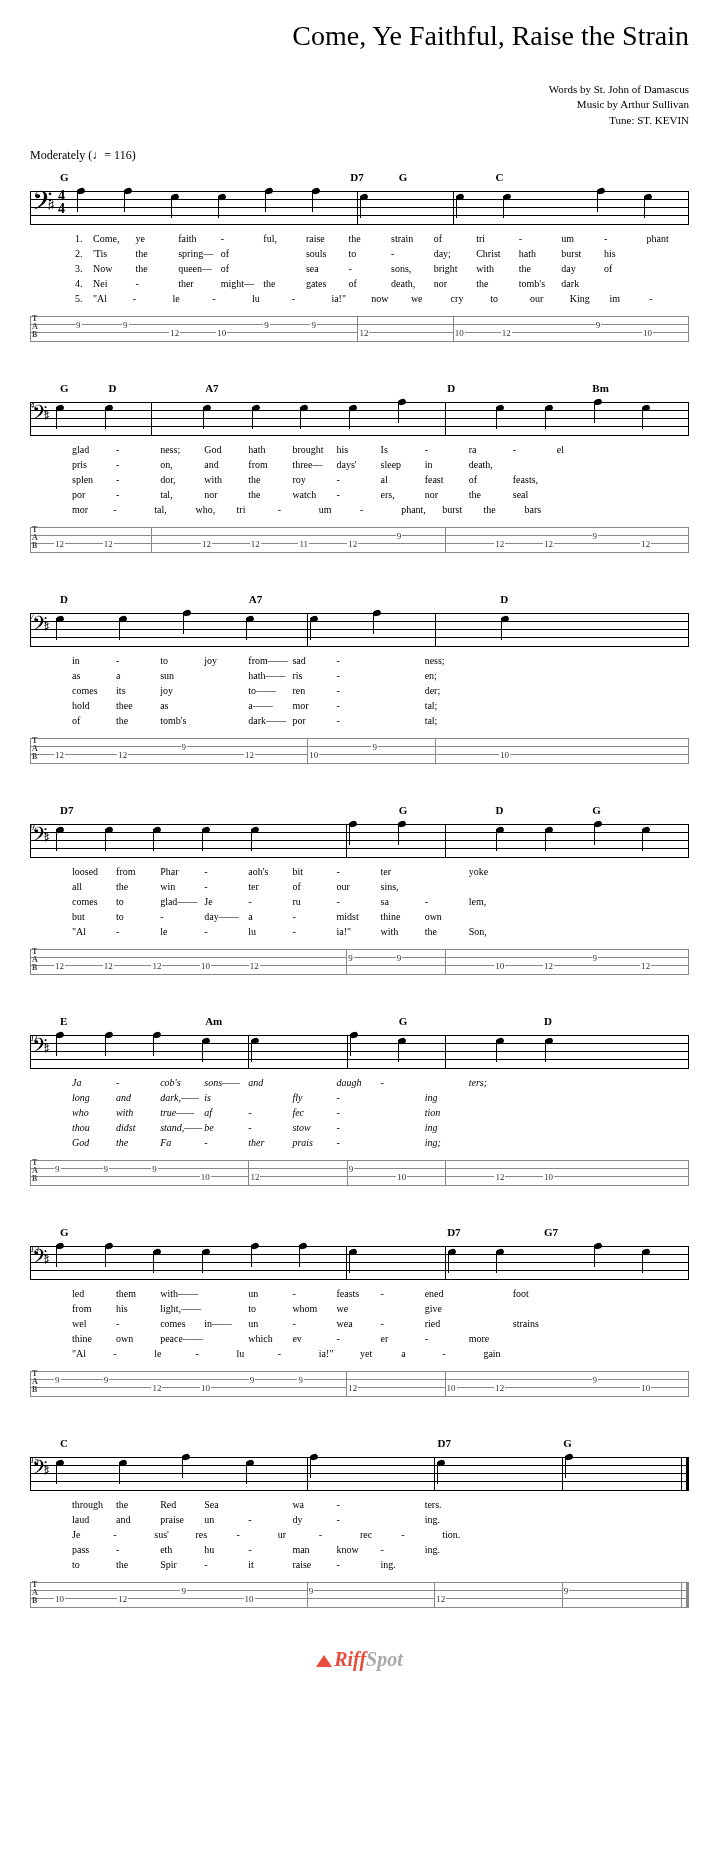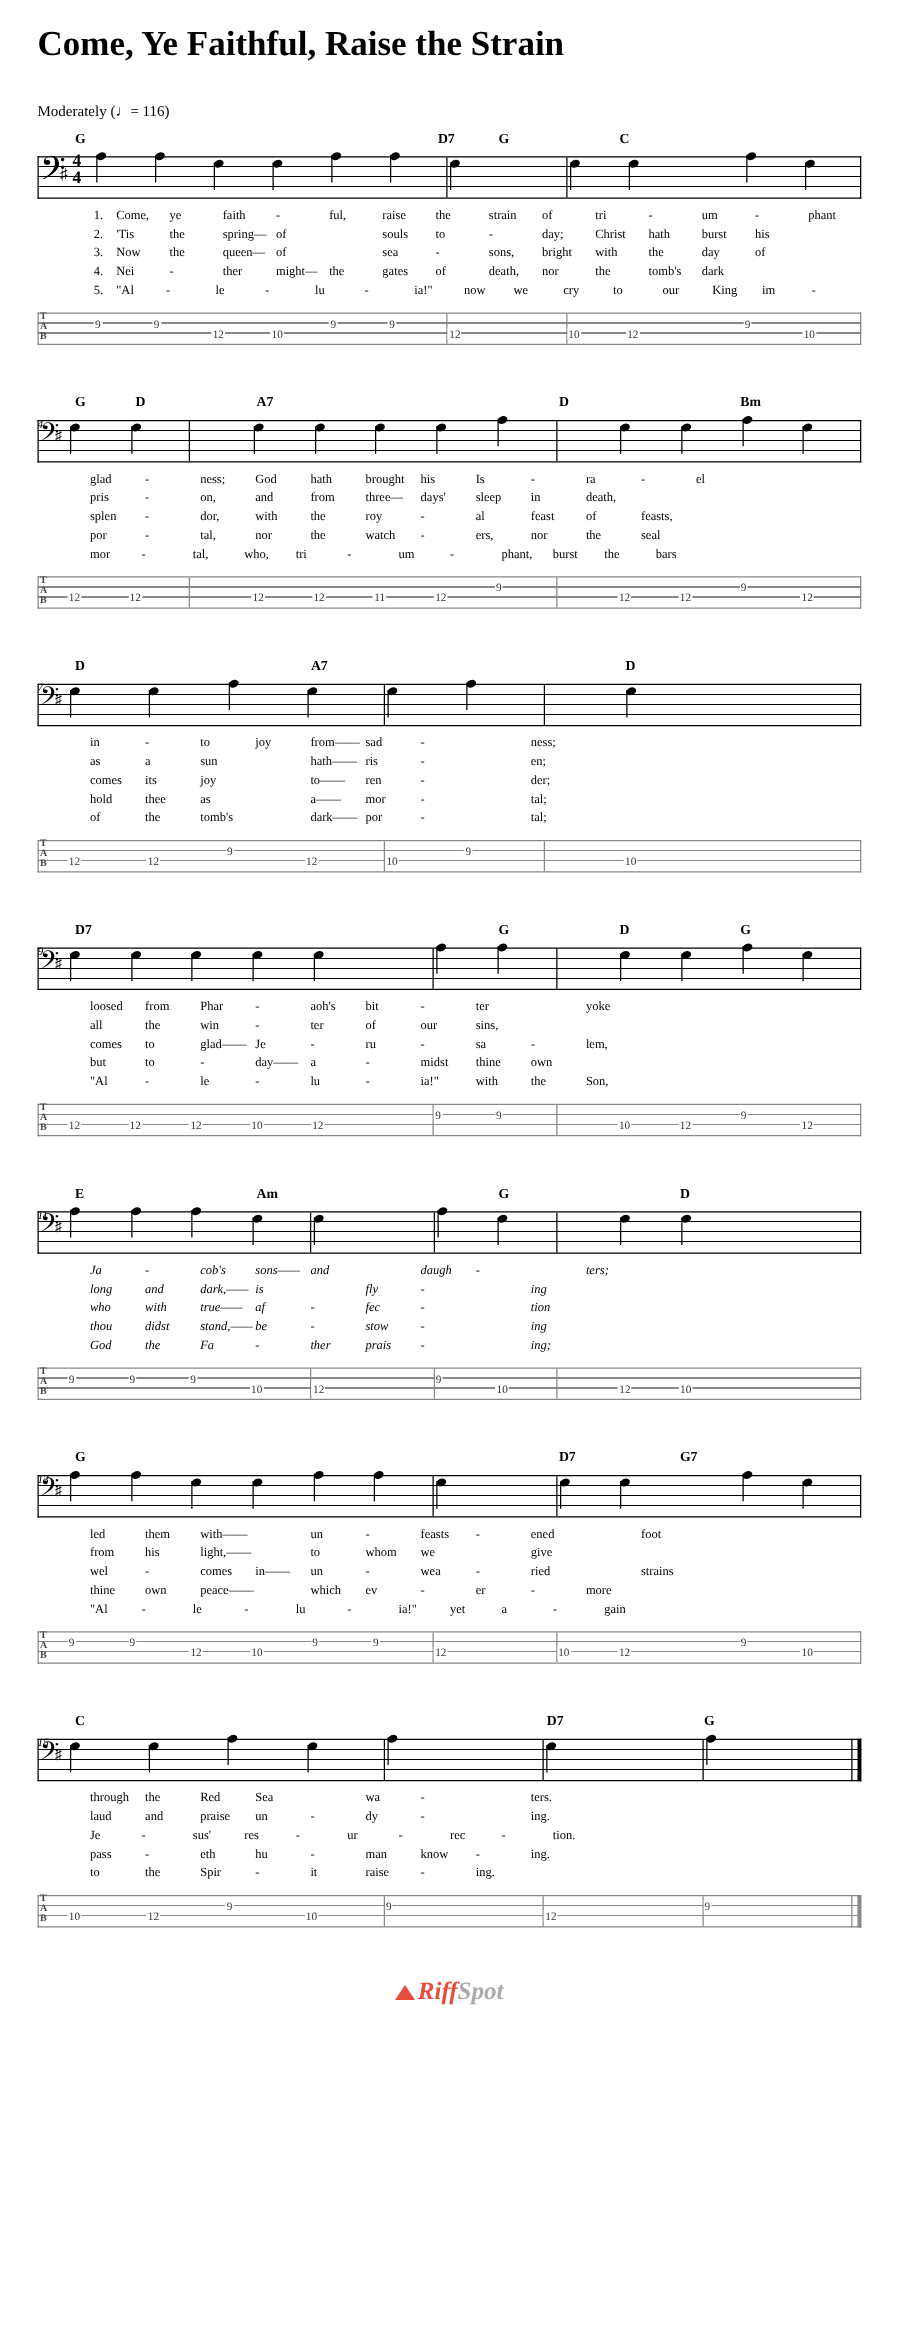--- a/index.html
+++ b/index.html
@@ -10,9 +10,9 @@
     width: 659px;
   }
   .title {
-    text-align: left;
+    text-align: right;
     font-size: 28px;
-    font-weight: bold;
+    font-weight: normal;
     margin-bottom: 30px;
   }
   .credits {

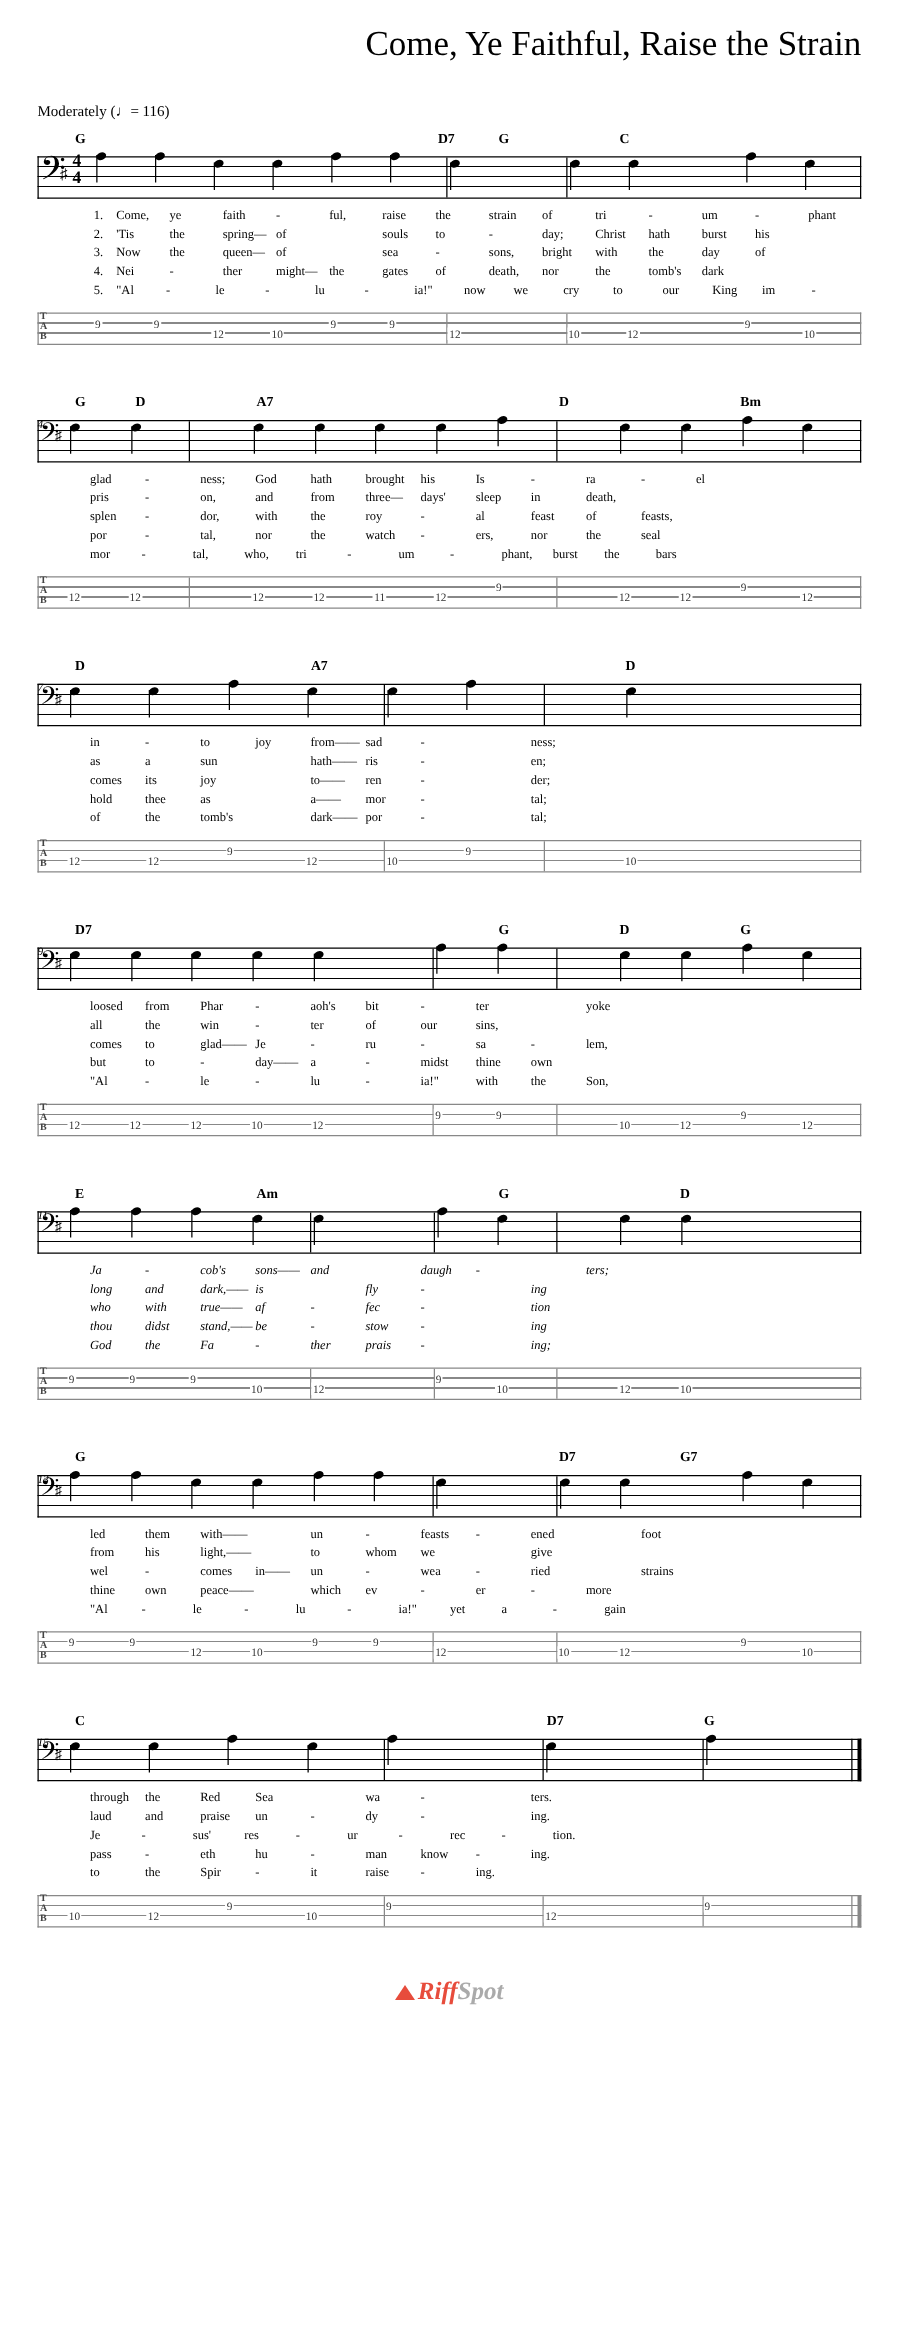--- a/index.html
+++ b/index.html
@@ -229,6 +229,7 @@
 <div class="title">Come, Ye Faithful, Raise the Strain</div>
 
 <div class="credits">
+  <div>Words by St. John of Damascus</div>
 </div>
 
 <div class="tempo">Moderately  (♩= 116)</div>

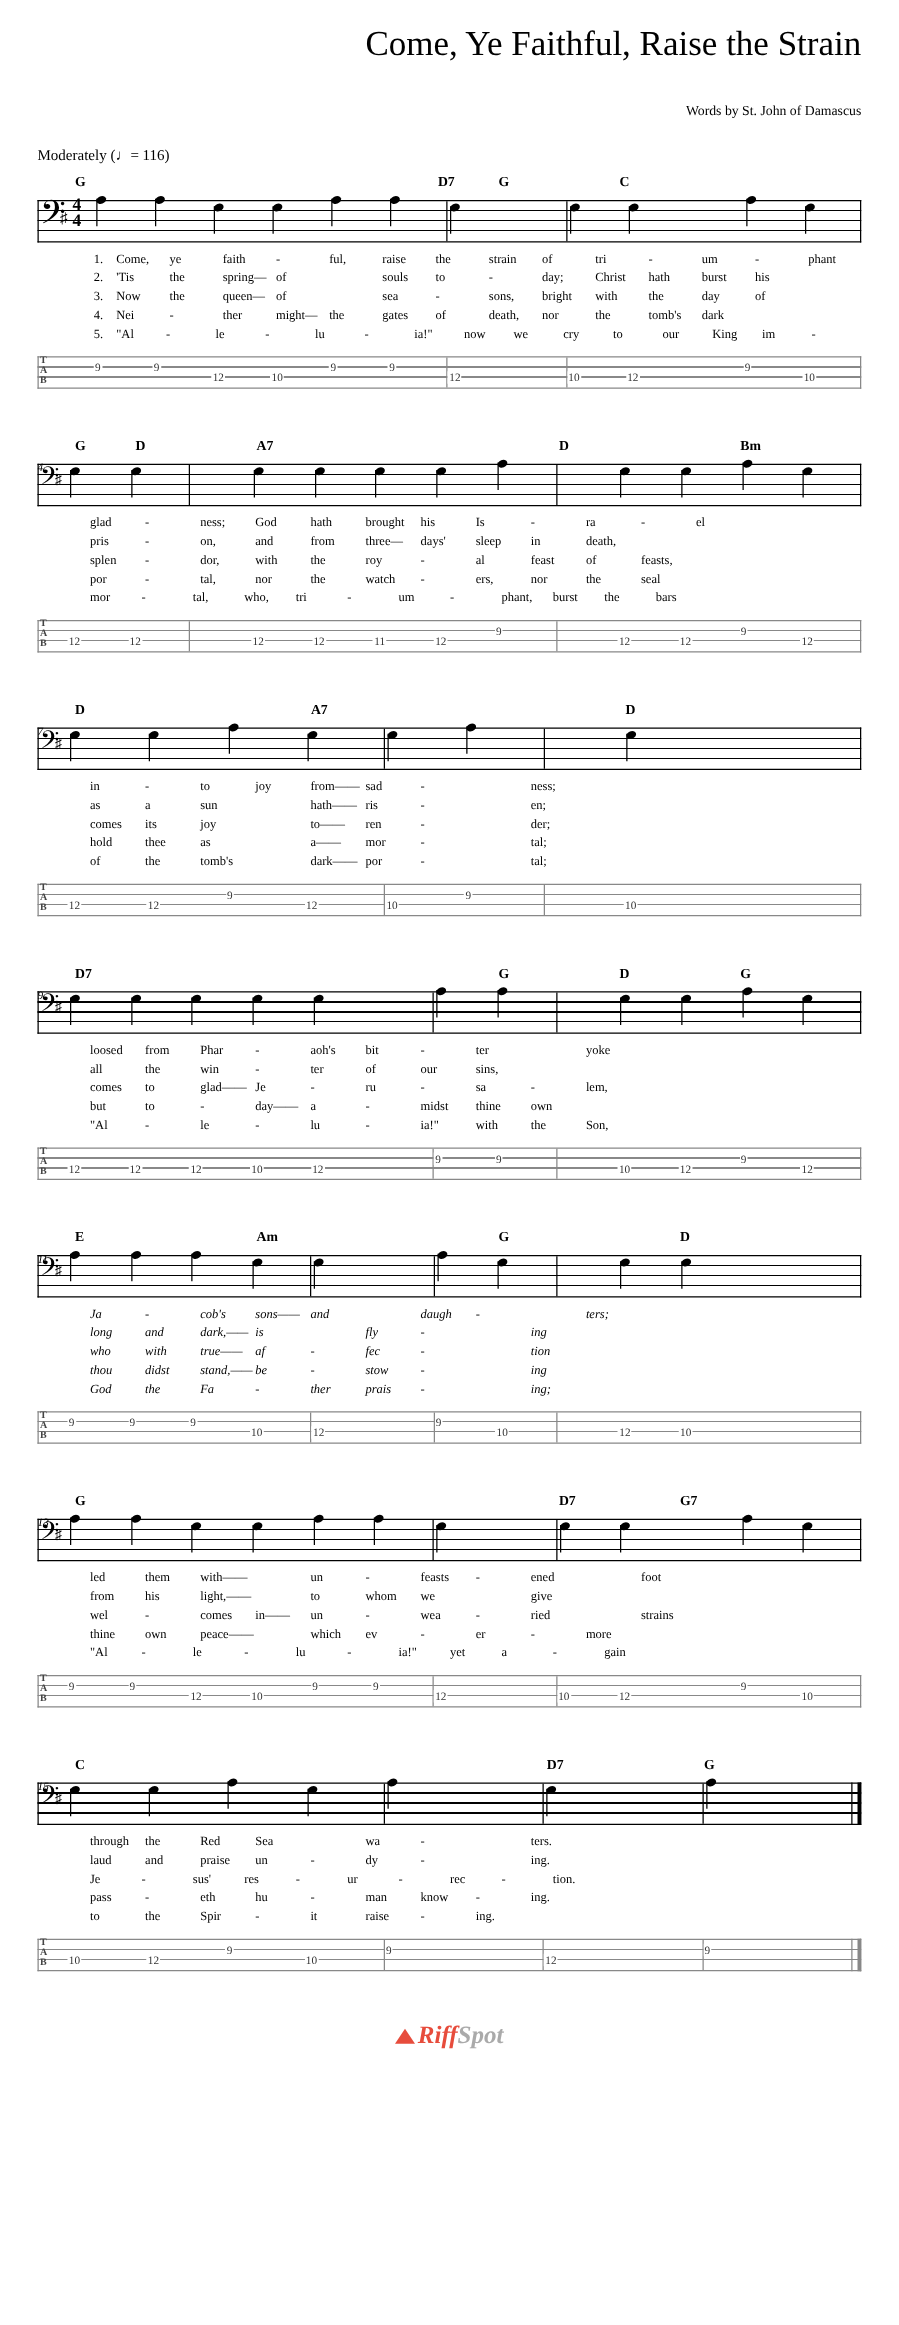--- a/index.html
+++ b/index.html
@@ -230,6 +230,7 @@
 
 <div class="credits">
   <div>Words by St. John of Damascus</div>
+  <div>Music by Arthur Sullivan</div>
 </div>
 
 <div class="tempo">Moderately  (♩= 116)</div>

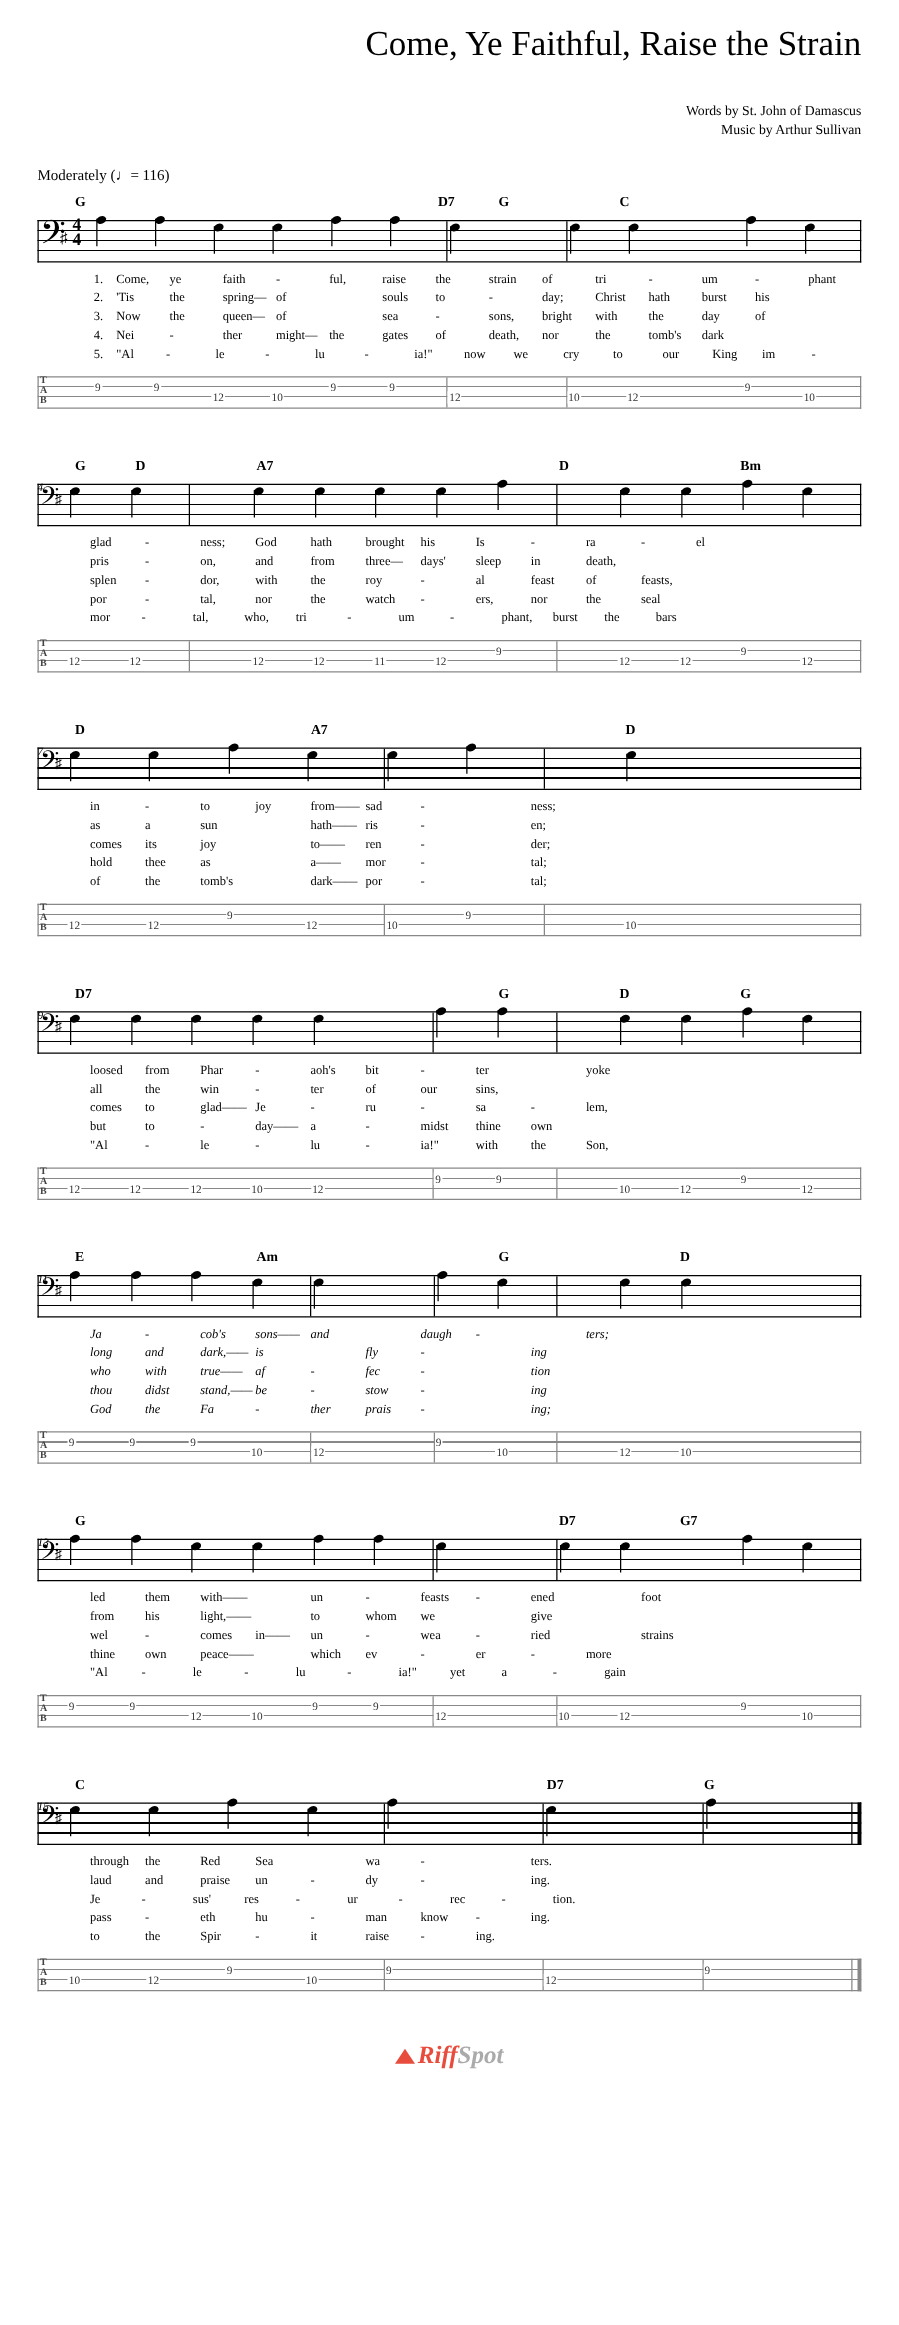--- a/index.html
+++ b/index.html
@@ -231,6 +231,7 @@
 <div class="credits">
   <div>Words by St. John of Damascus</div>
   <div>Music by Arthur Sullivan</div>
+  <div>Tune: ST. KEVIN</div>
 </div>
 
 <div class="tempo">Moderately  (♩= 116)</div>

